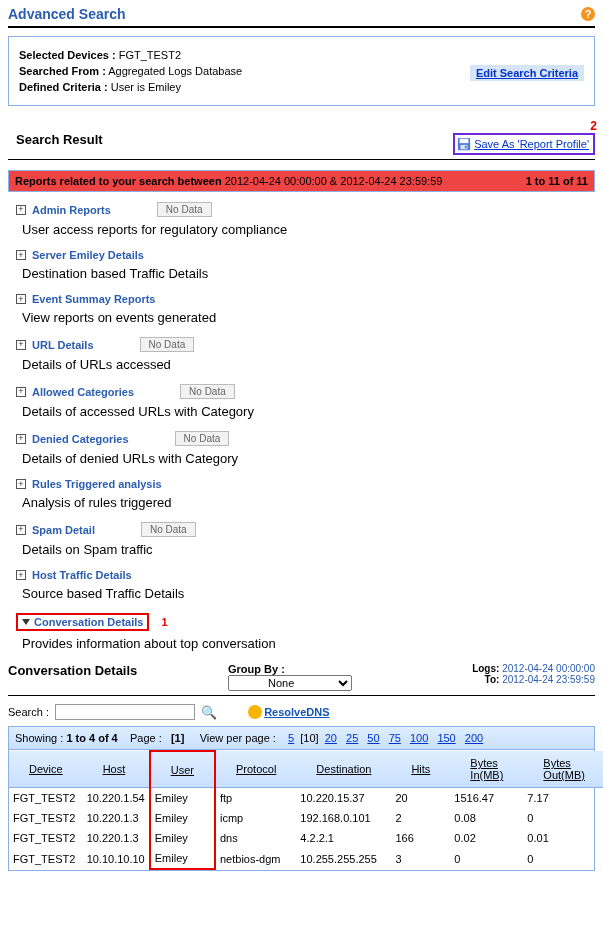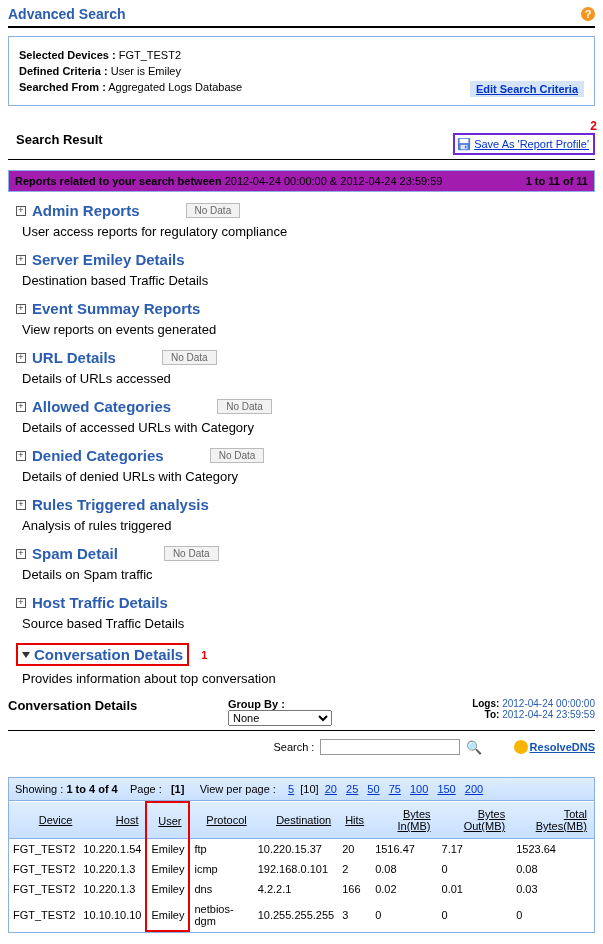--- a/index.html
+++ b/index.html
@@ -171,13 +171,13 @@
     <span>FGT_TEST2</span>
   </div>
   <div class="criteria-row">
-    <b>Defined Criteria :</b>
-    <span>User is Emiley</span>
-  </div>
-  <div class="criteria-row">
     <b>Searched From :</b>
     <span>Aggregated Logs Database</span>
     <a class="edit-link">Edit Search Criteria</a>
+  </div>
+  <div class="criteria-row">
+    <b>Defined Criteria :</b>
+    <span>User is Emiley</span>
   </div>
 </div>
 

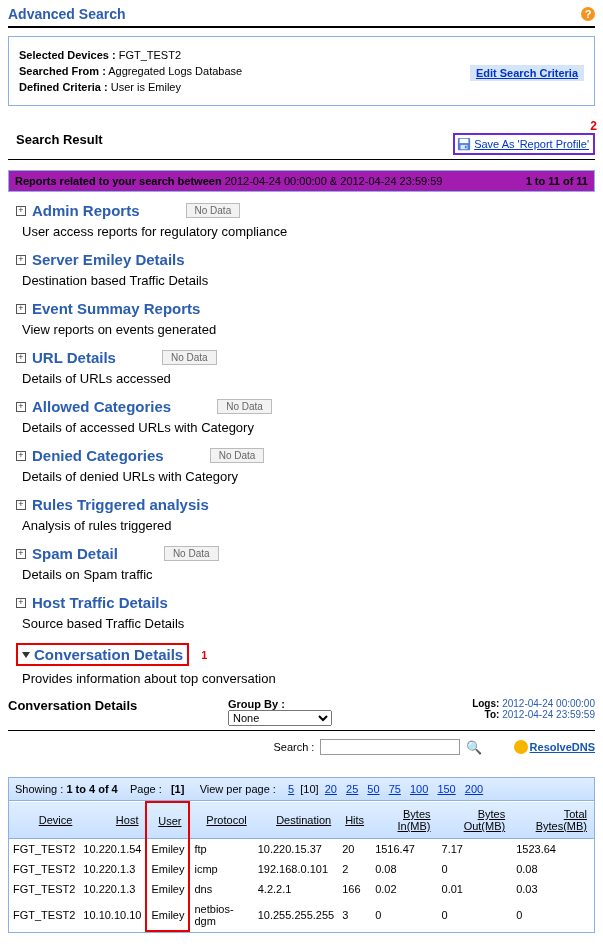--- a/index.html
+++ b/index.html
@@ -72,7 +72,7 @@
 
   .summary-bar {
     border: 1px solid #8ab0e6;
-    background: #a21caf;
+    background: #ef4444;
     padding: 4px 6px;
     display: flex;
     justify-content: space-between;

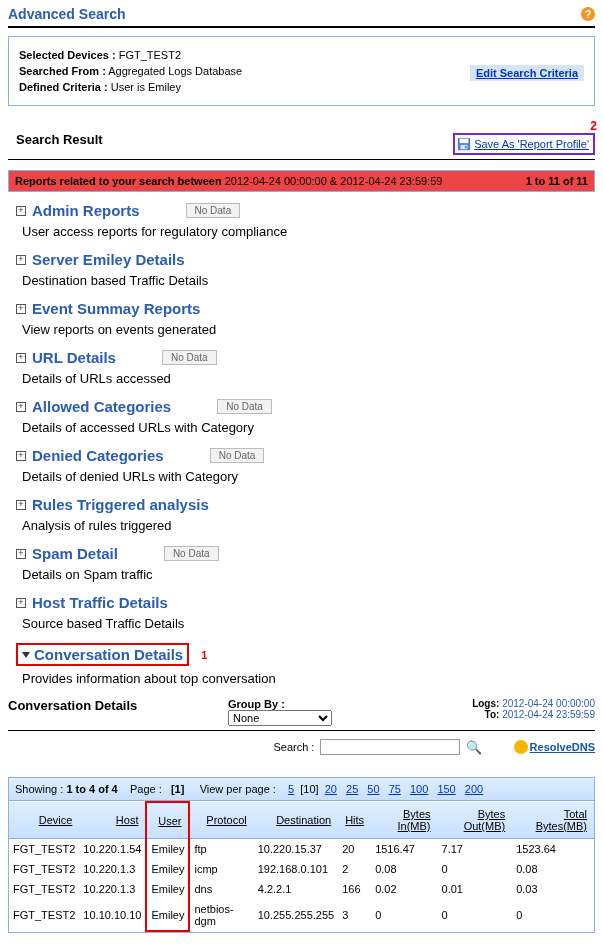--- a/index.html
+++ b/index.html
@@ -90,7 +90,7 @@
     display:inline-flex; align-items:center; justify-content:center;
     font-size: 9px; line-height:1; color:#333; background:#fff;
   }
-  .report-title { color: #2b5db0; font-weight: bold; font-size: 15px; }
+  .report-title { color: #2b5db0; font-weight: bold; font-size: 11px; }
   .nodata-btn {
     font-size: 10px; color: #666; background:#f2f2f2;
     border:1px solid #bbb; padding: 1px 8px; margin-left: 40px;

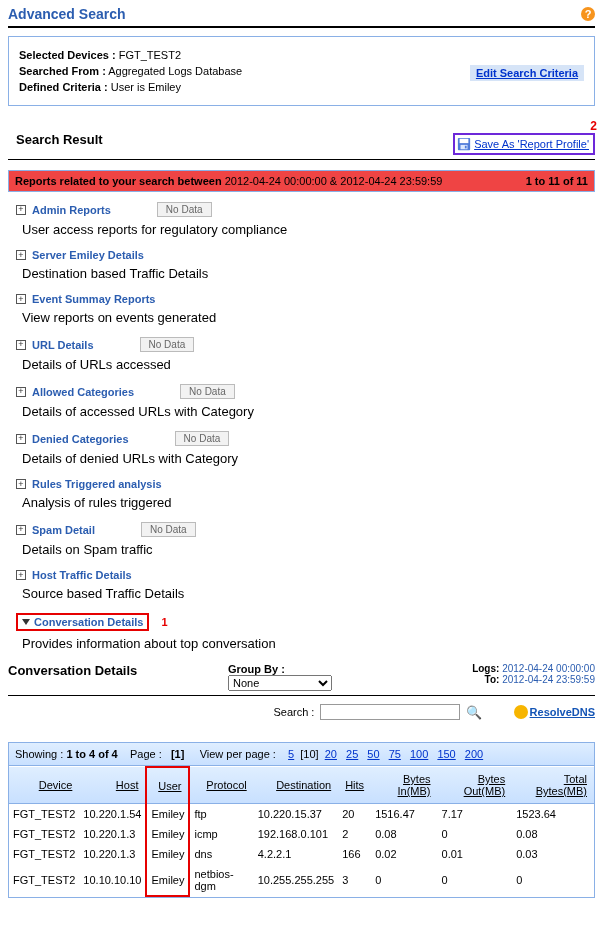--- a/index.html
+++ b/index.html
@@ -117,7 +117,7 @@
   .detail-head h3 { font-size: 13px; margin:0; font-weight:bold; flex:0 0 220px; }
   .groupby { flex:1; }
   .groupby select {
-    width: 104px; font-size:11px;
+    width: 124px; font-size:11px;padding-left:35px;
   }
   .dates { text-align:right; font-size:10px; }
   .dates b { color:#000; }

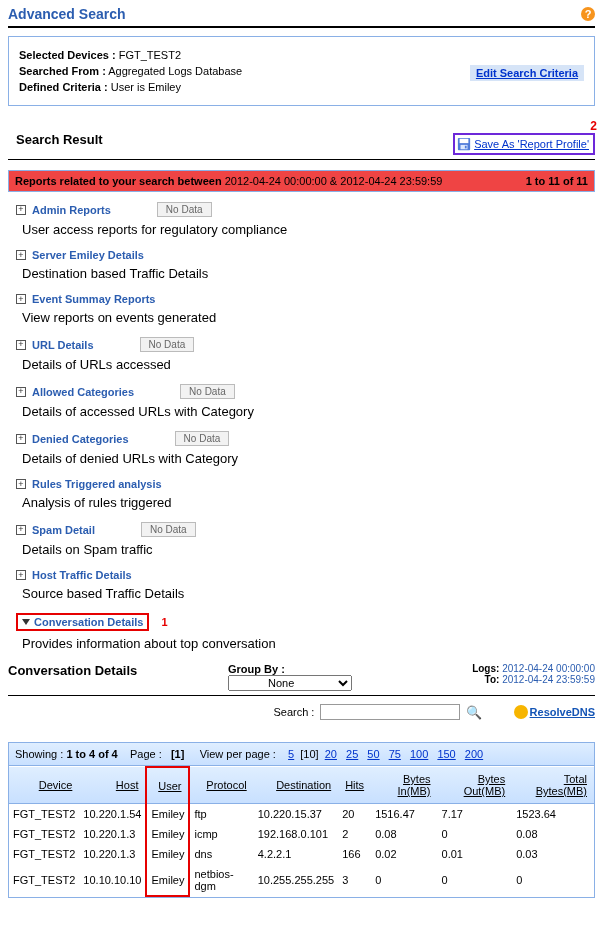--- a/index.html
+++ b/index.html
@@ -124,8 +124,8 @@
   .dates span.val { color:#2b5db0; }
 
   .search-row {
-    text-align: right; margin: 4px 0 22px 0;
-    display:flex; justify-content:flex-end; align-items:center; gap:6px;
+    text-align: right; margin: 4px 0 6px 0;
+    display:flex; align-items:center; gap:6px;
   }
   .search-row input { width:140px; font-size:11px; border:1px solid #999; height:16px; }
   .mag-icon { font-size:13px; color:#1354b5; }

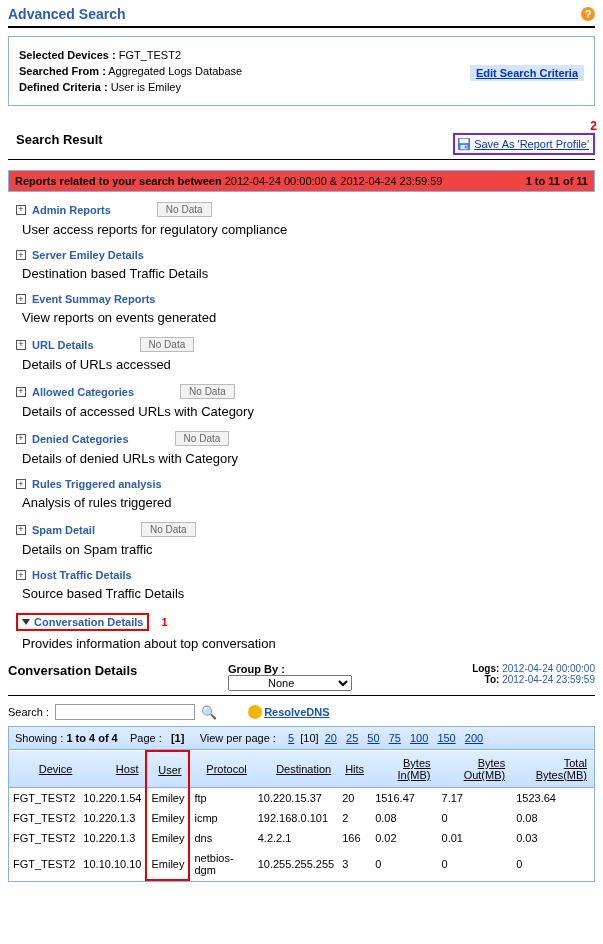--- a/index.html
+++ b/index.html
@@ -141,7 +141,7 @@
   .pager-bar a { margin:0 3px; }
   table.data { width:100%; border-collapse: collapse; font-size:11px; }
   table.data th {
-    text-align:right; padding:6px 7px;
+    text-align:left; padding:6px 20px;
     background: linear-gradient(#dfeeff,#c8e0ff);
     text-decoration: underline; color:#000; font-weight:normal;
     border-bottom:1px solid #8ab0e6;

